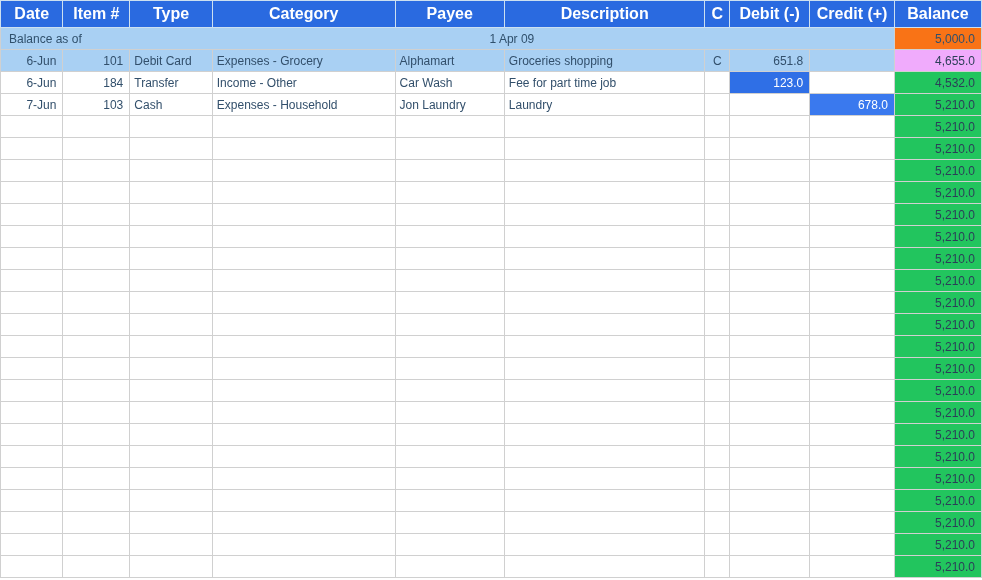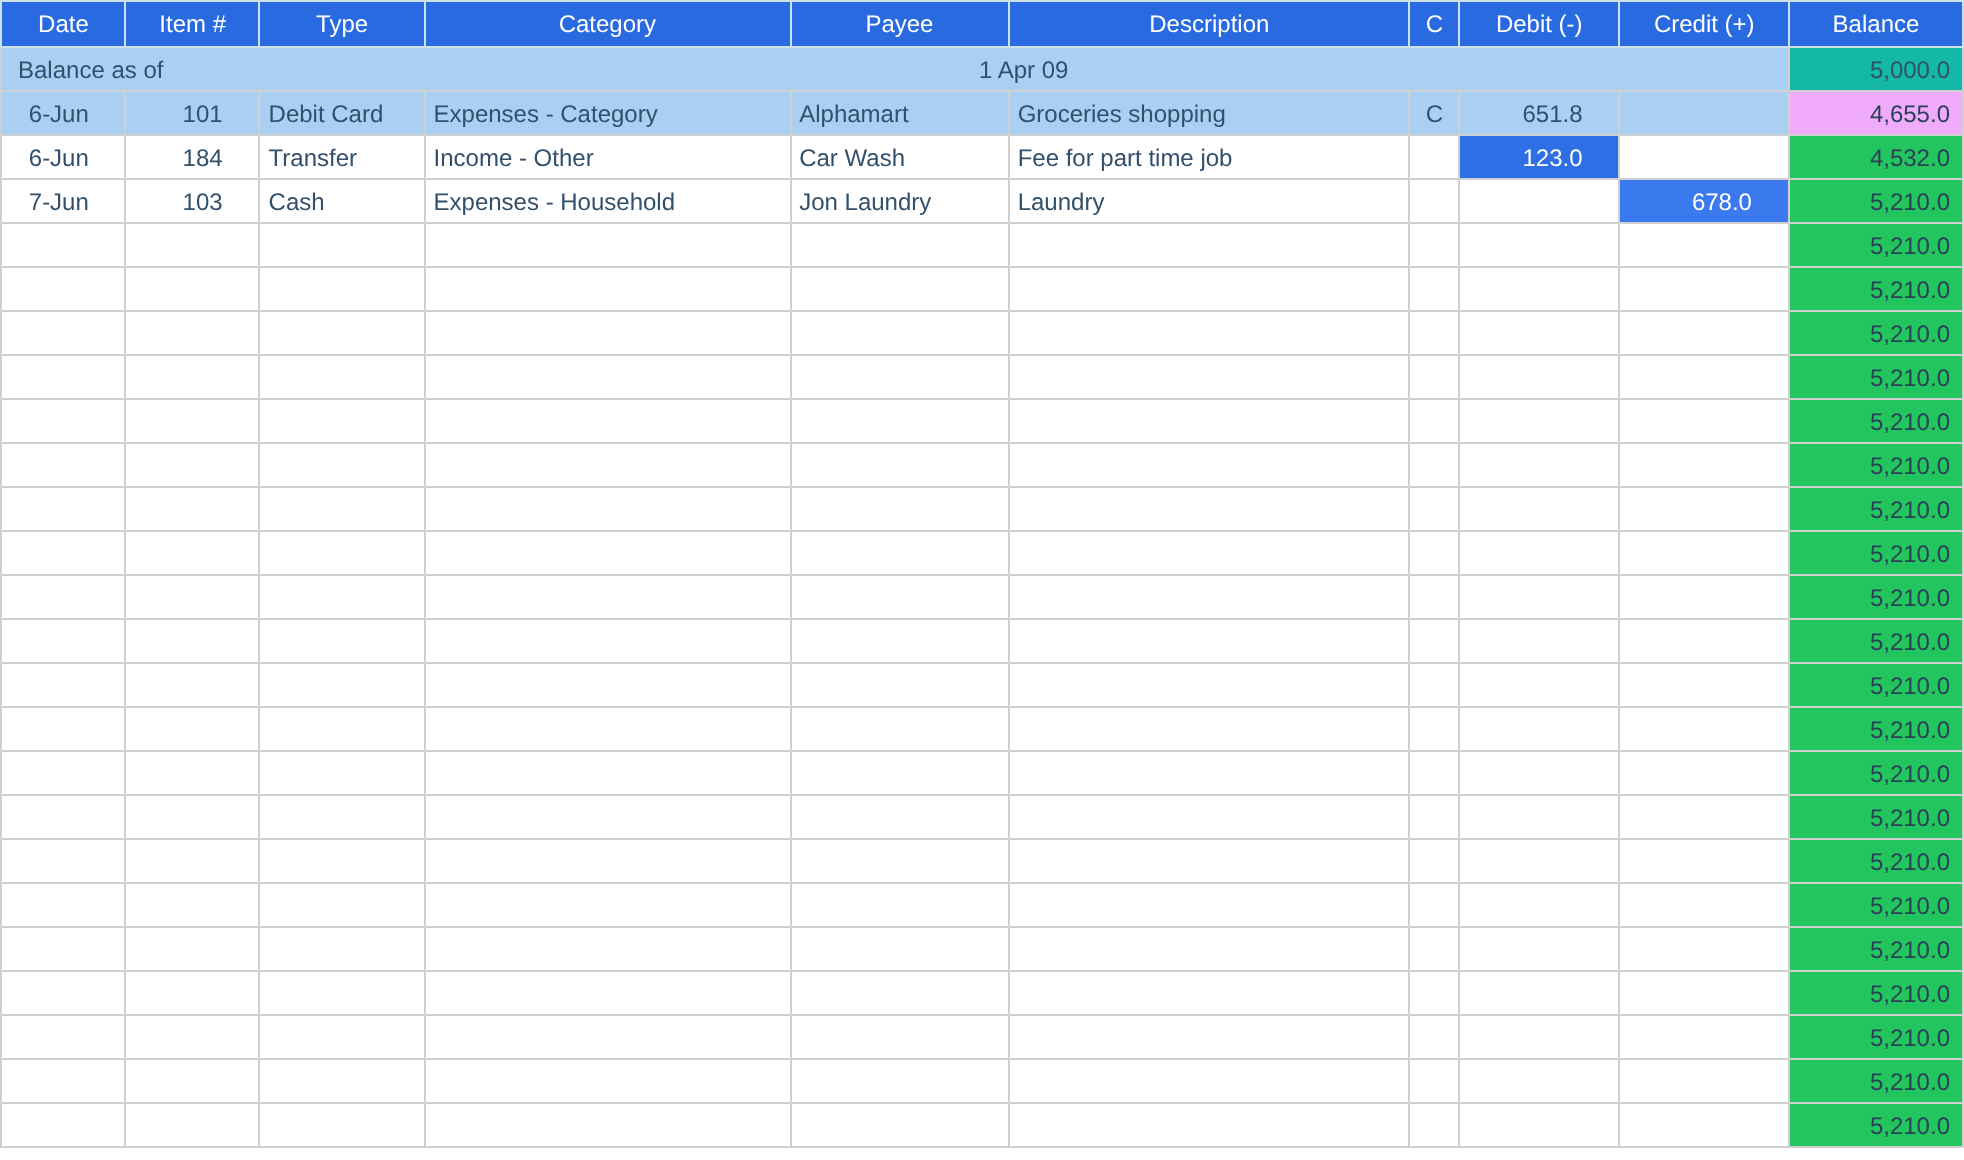--- a/index.html
+++ b/index.html
@@ -19,14 +19,14 @@
   th {
     background: #2a6ae0;
     color: #fff;
-    font-weight: normal;
+    font-weight: bold;
     text-align: center;
     padding: 4px 3px;
     border-left: 1px solid #cde0f0;
     border-right: 1px solid #cde0f0;
     border-top: 1px solid #cde0f0;
     border-bottom: 1px solid #cde0f0;
-    font-size: 12px;
+    font-size: 16px;
     white-space: nowrap;
   }
   td {

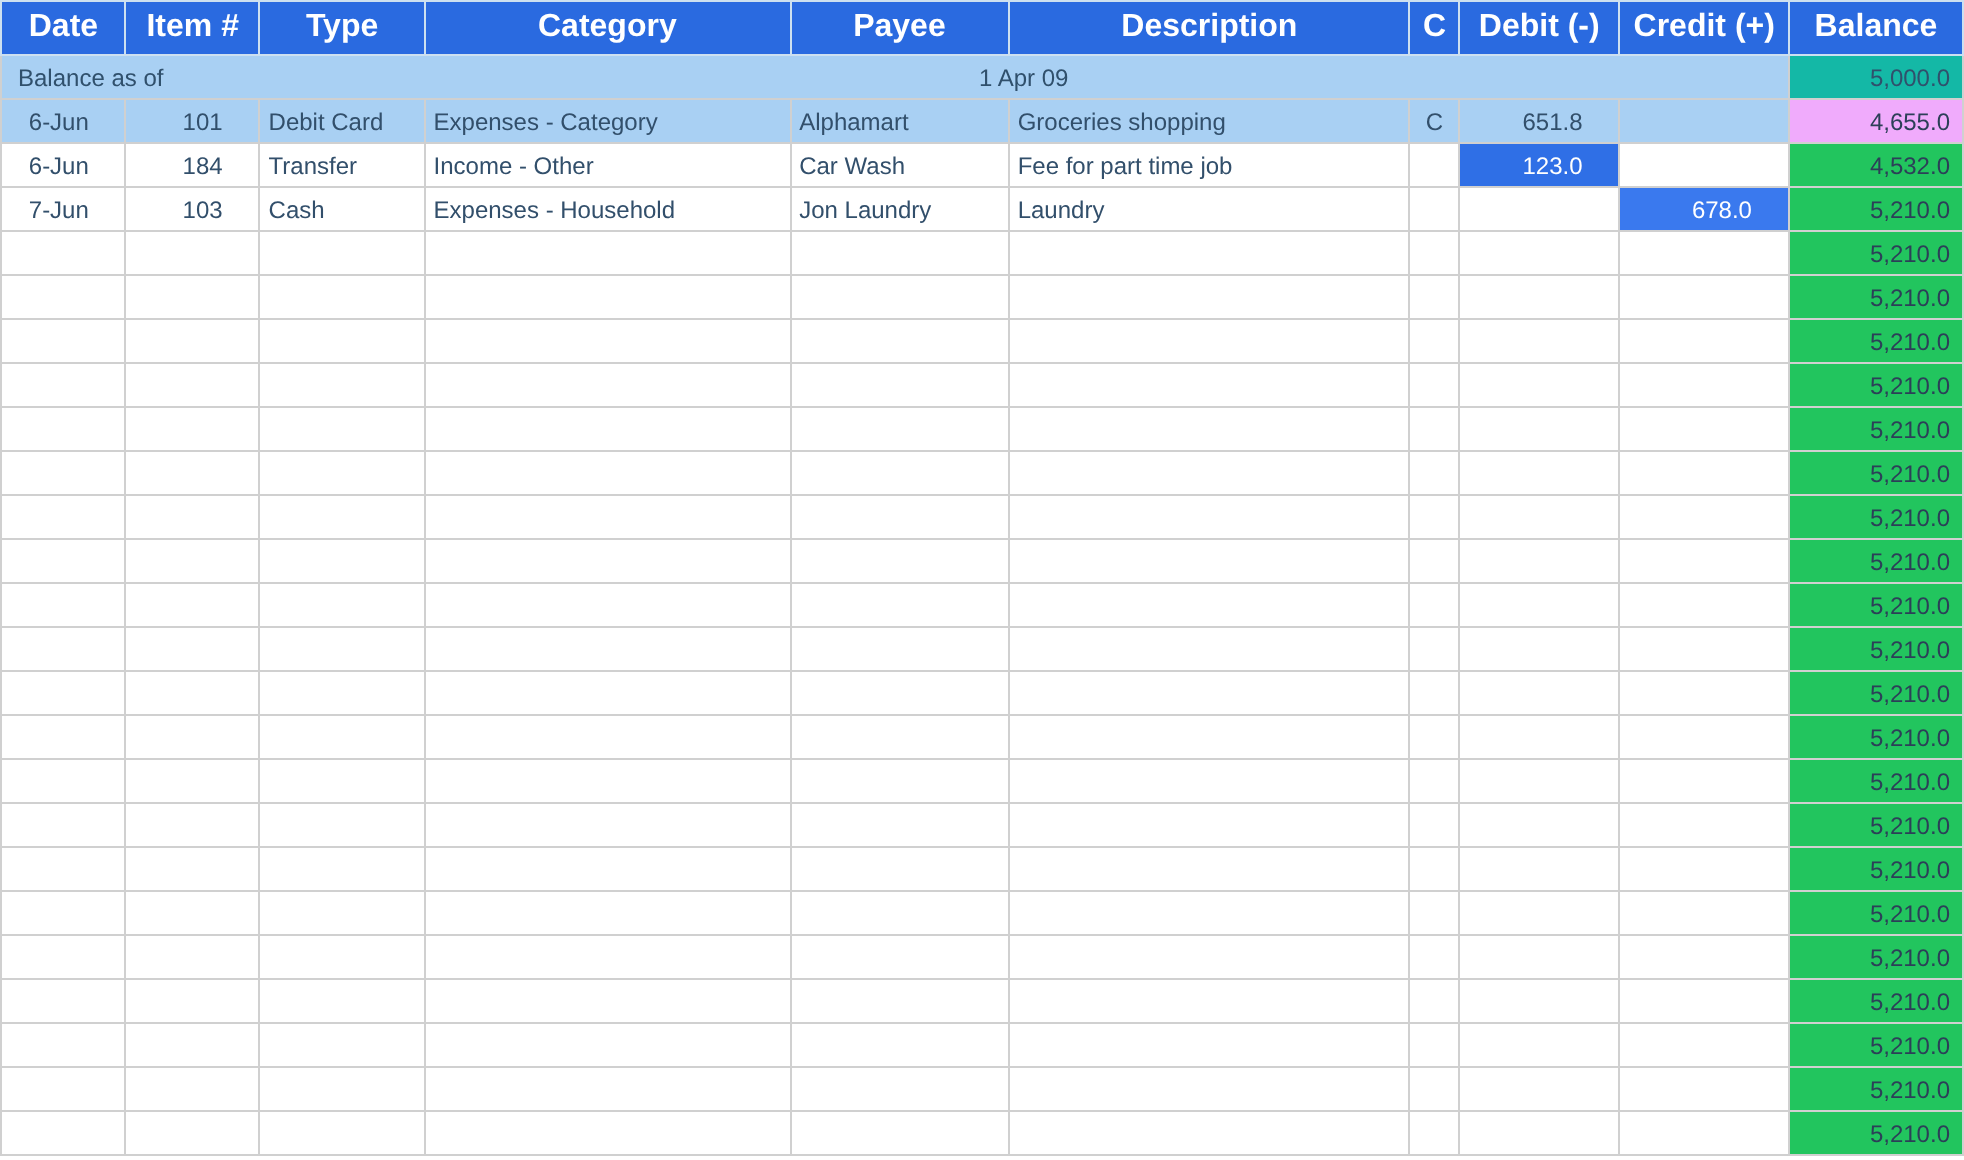--- a/index.html
+++ b/index.html
@@ -61,7 +61,7 @@
     color: #30506c;
   }
   .balance-head-row td.balance-col {
-    background: #14b8a6;
+    background: #f97316;
   }
   .hl-row td {
     background: #a9d0f3;

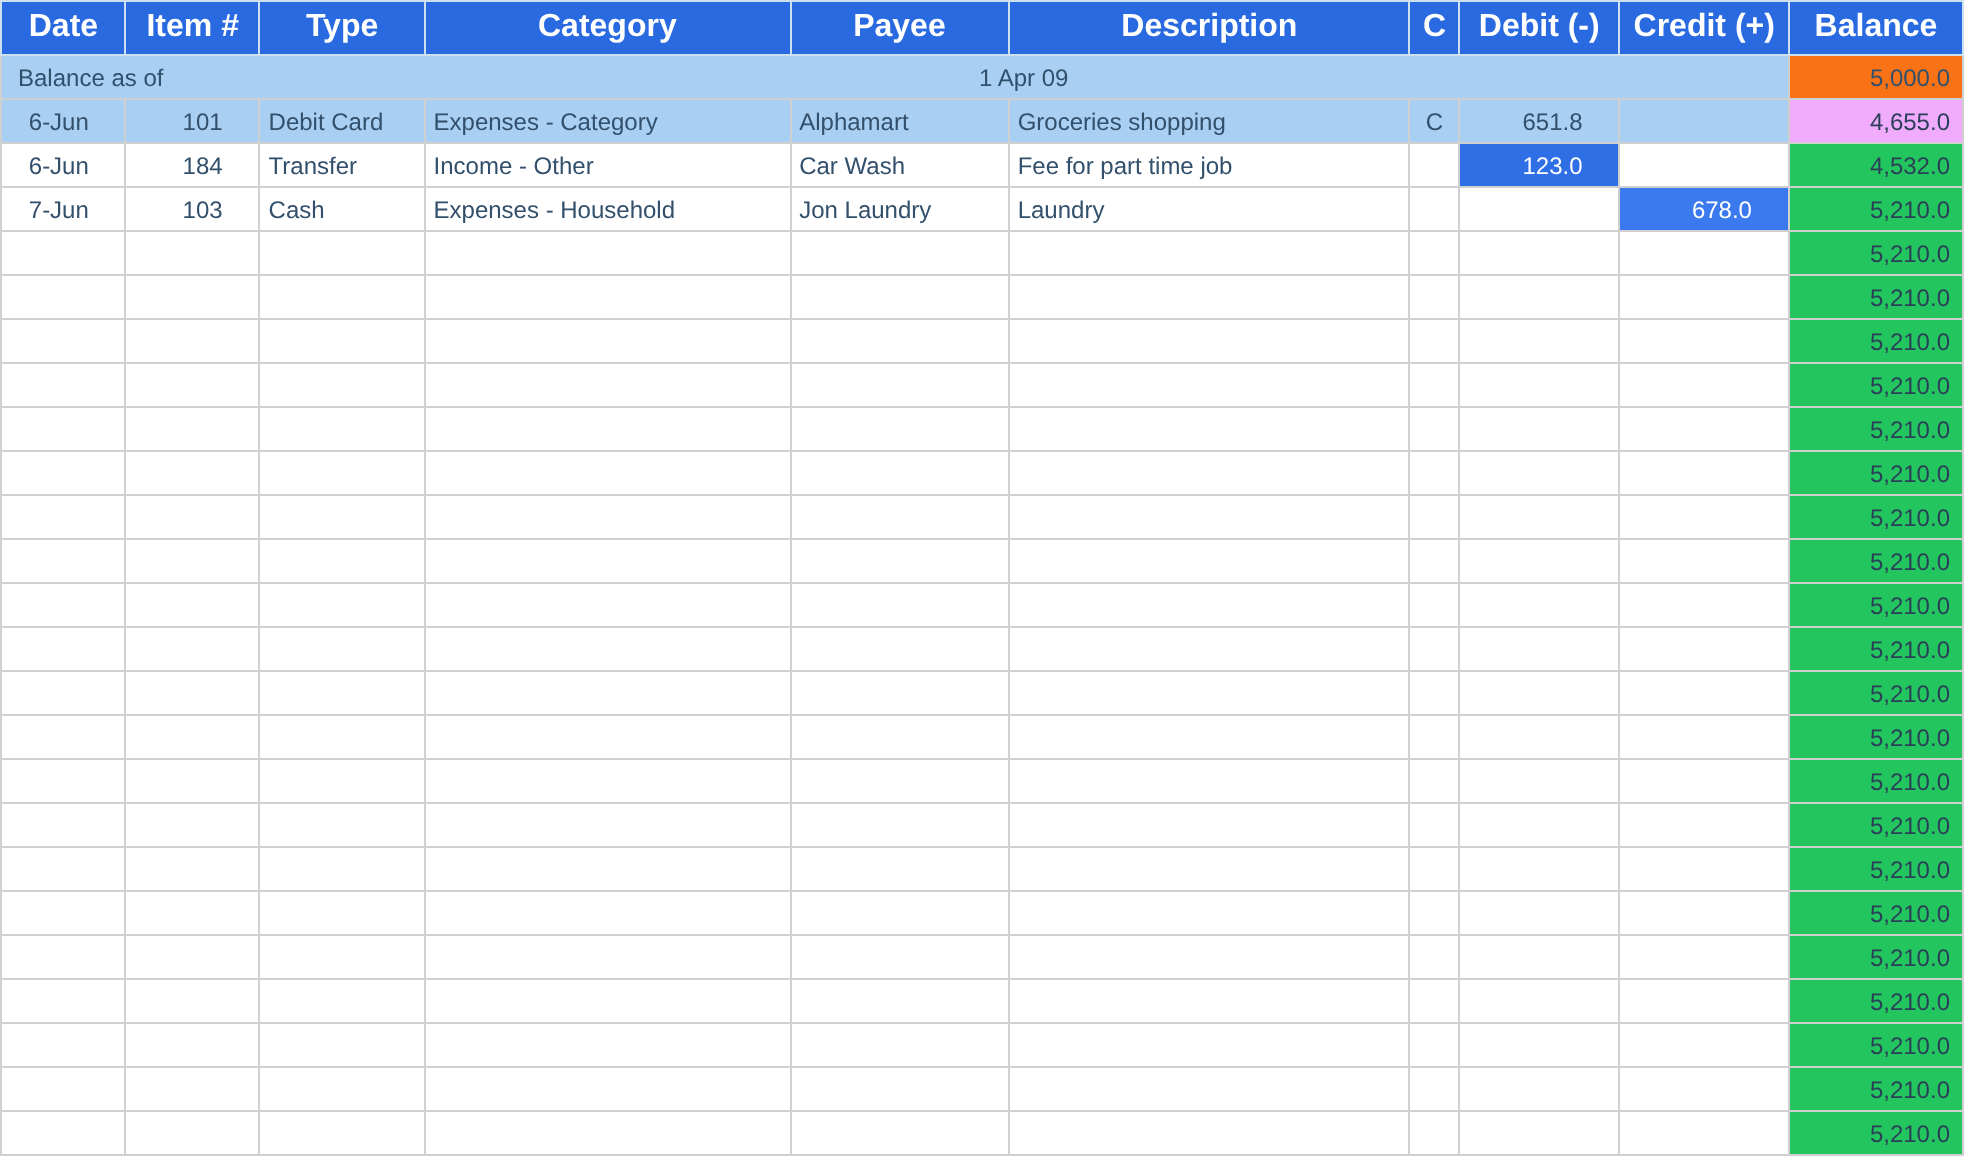--- a/index.html
+++ b/index.html
@@ -69,7 +69,7 @@
   .hl-row td.balance-col {
     background: #f0abfc;
   }
-  .num-right { text-align: right; padding-right: 18px; }
+  .num-right { text-align: right; padding-right: 6px; }
   .c-col { text-align: center; }
   .cell-blue-dark {
     background: #2f6fe6 !important;

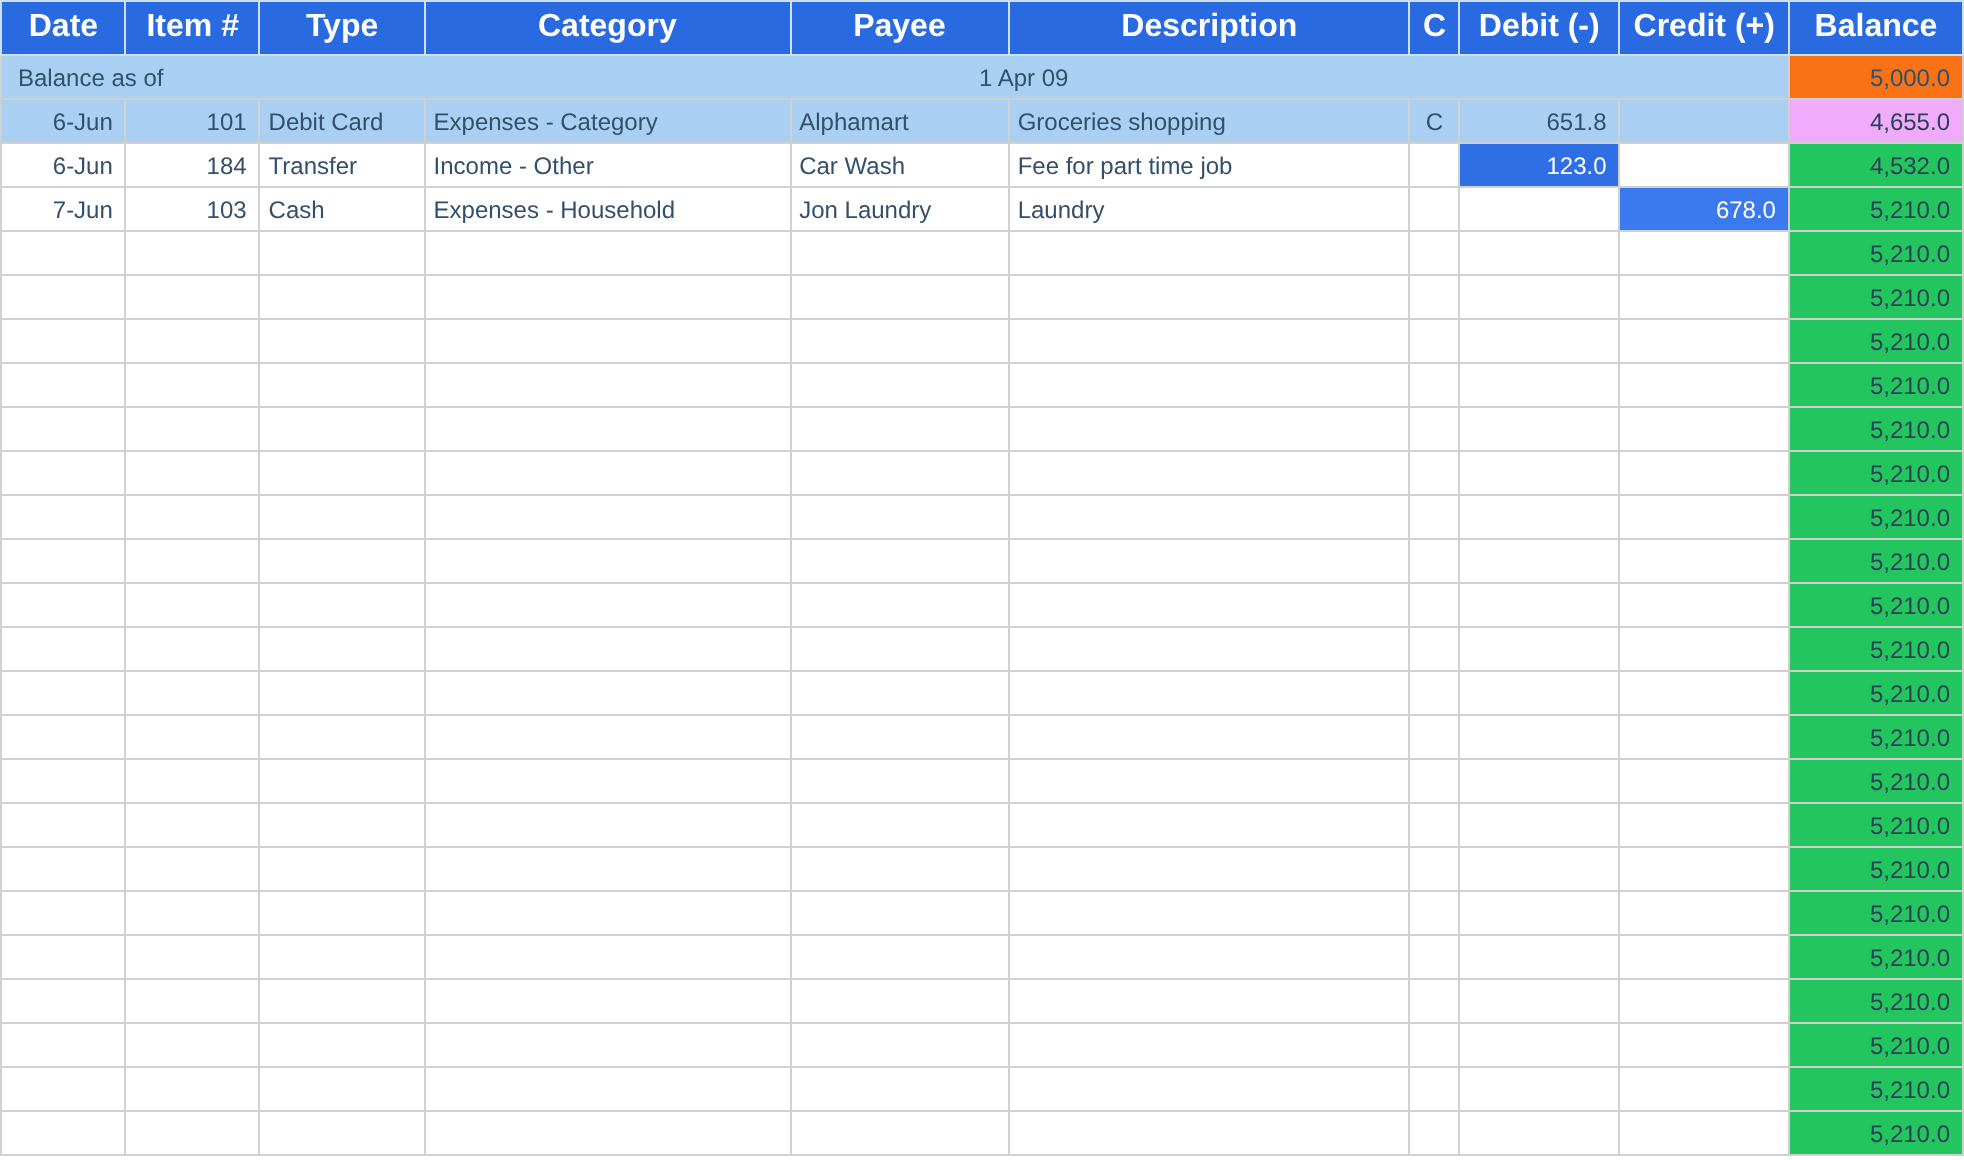--- a/index.html
+++ b/index.html
@@ -120,7 +120,7 @@
         <td class="num-right">6-Jun</td>
         <td class="num-right">101</td>
         <td>Debit Card</td>
-        <td>Expenses - Category</td>
+        <td>Expenses - Grocery</td>
         <td>Alphamart</td>
         <td>Groceries shopping</td>
         <td class="c-col">C</td>

